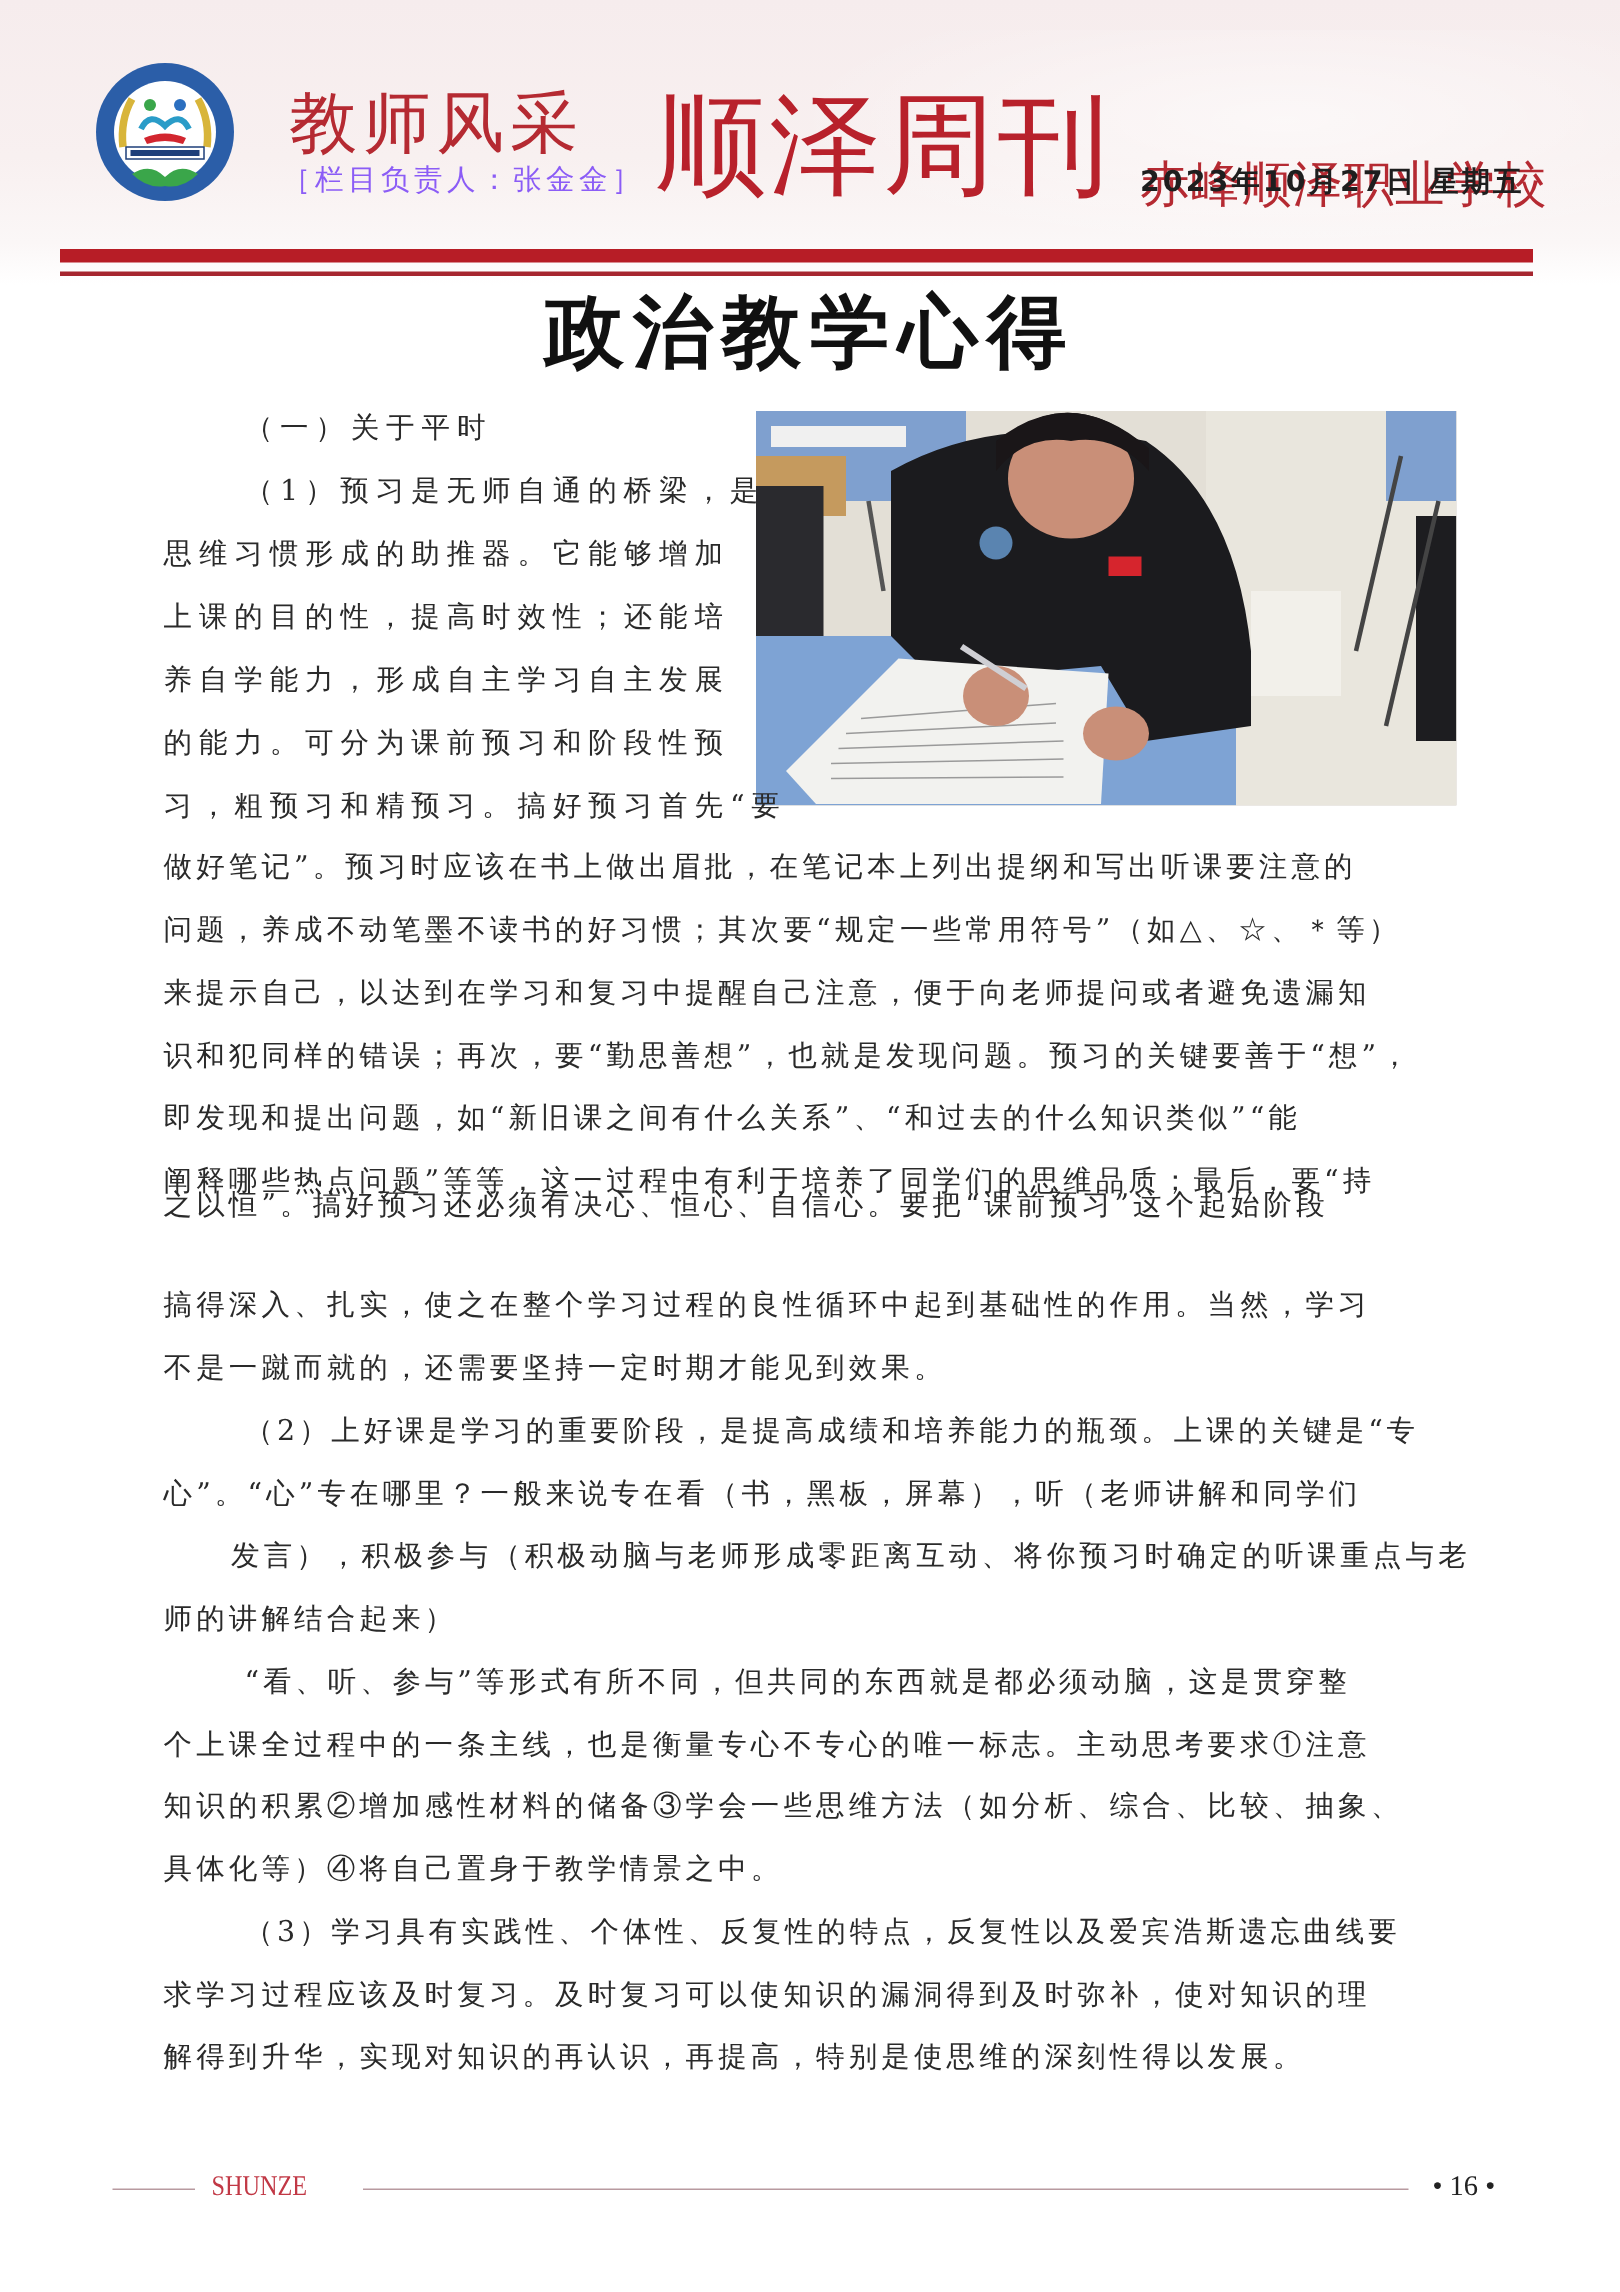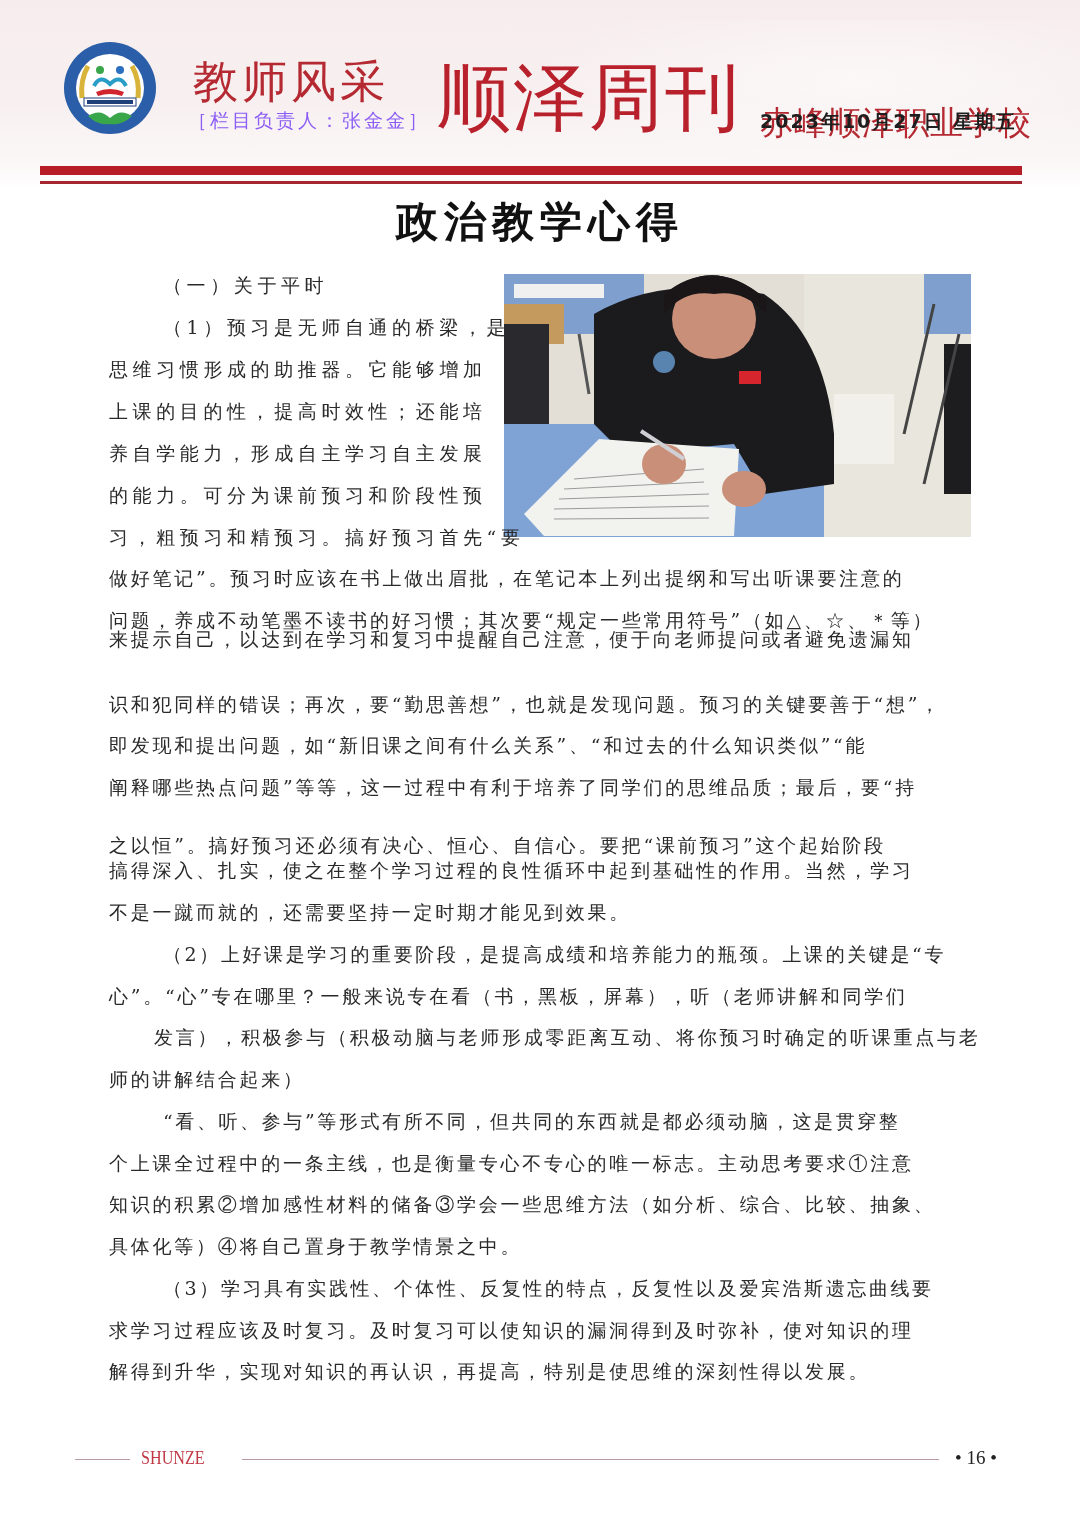--- a/index.html
+++ b/index.html
@@ -42,7 +42,7 @@
 
   .article-title {
     position: absolute; left: 0; width: 1080px; top: 196px; text-align: center;
-    font-size: 42px; letter-spacing: 6px; color: #111;
+    font-size: 53px; letter-spacing: 6px; color: #111;
     font-family: "DejaVu Sans", sans-serif; line-height: 52px;
   }
 

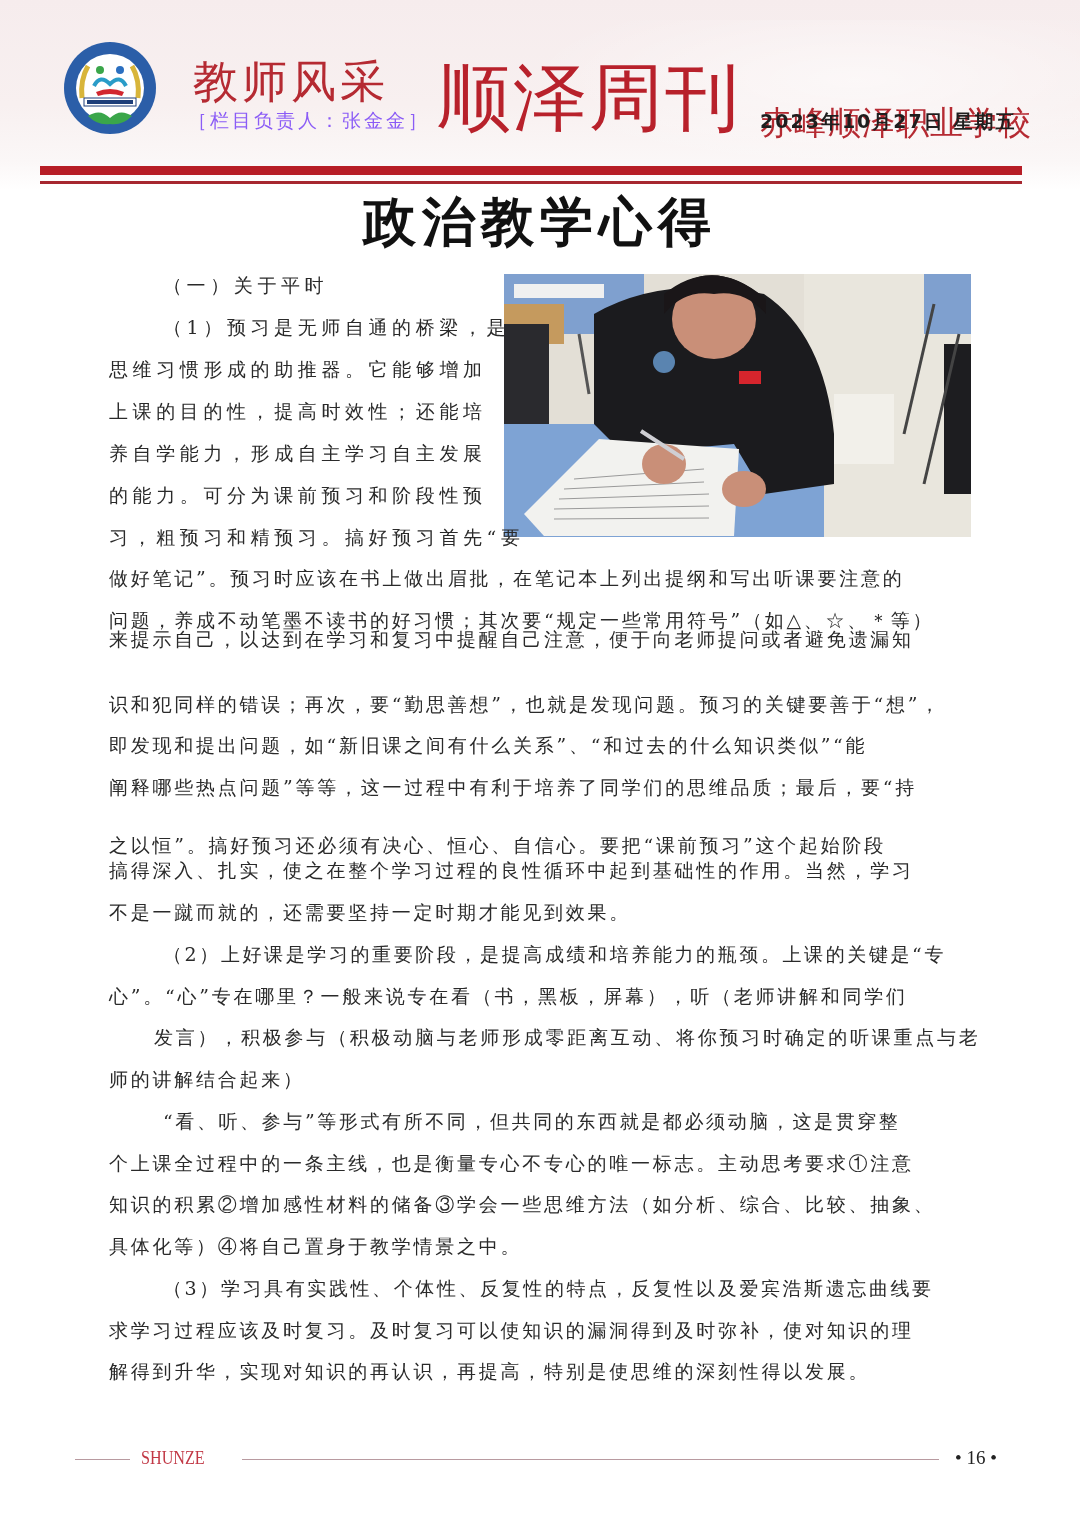--- a/index.html
+++ b/index.html
@@ -147,7 +147,7 @@
 
 <div class="line full" style="top:566px;">做好笔记”。预习时应该在书上做出眉批，在笔记本上列出提纲和写出听课要注意的</div>
 <div class="line full" style="top:608px;">问题，养成不动笔墨不读书的好习惯；其次要“规定一些常用符号”（如△、☆、＊等）</div>
-<div class="line full" style="top:627px;">来提示自己，以达到在学习和复习中提醒自己注意，便于向老师提问或者避免遗漏知</div>
+<div class="line full" style="top:650px;">来提示自己，以达到在学习和复习中提醒自己注意，便于向老师提问或者避免遗漏知</div>
 <div class="line full" style="top:692px;">识和犯同样的错误；再次，要“勤思善想”，也就是发现问题。预习的关键要善于“想”，</div>
 <div class="line full" style="top:733px;">即发现和提出问题，如“新旧课之间有什么关系”、“和过去的什么知识类似”“能</div>
 <div class="line full" style="top:775px;">阐释哪些热点问题”等等，这一过程中有利于培养了同学们的思维品质；最后，要“持</div>

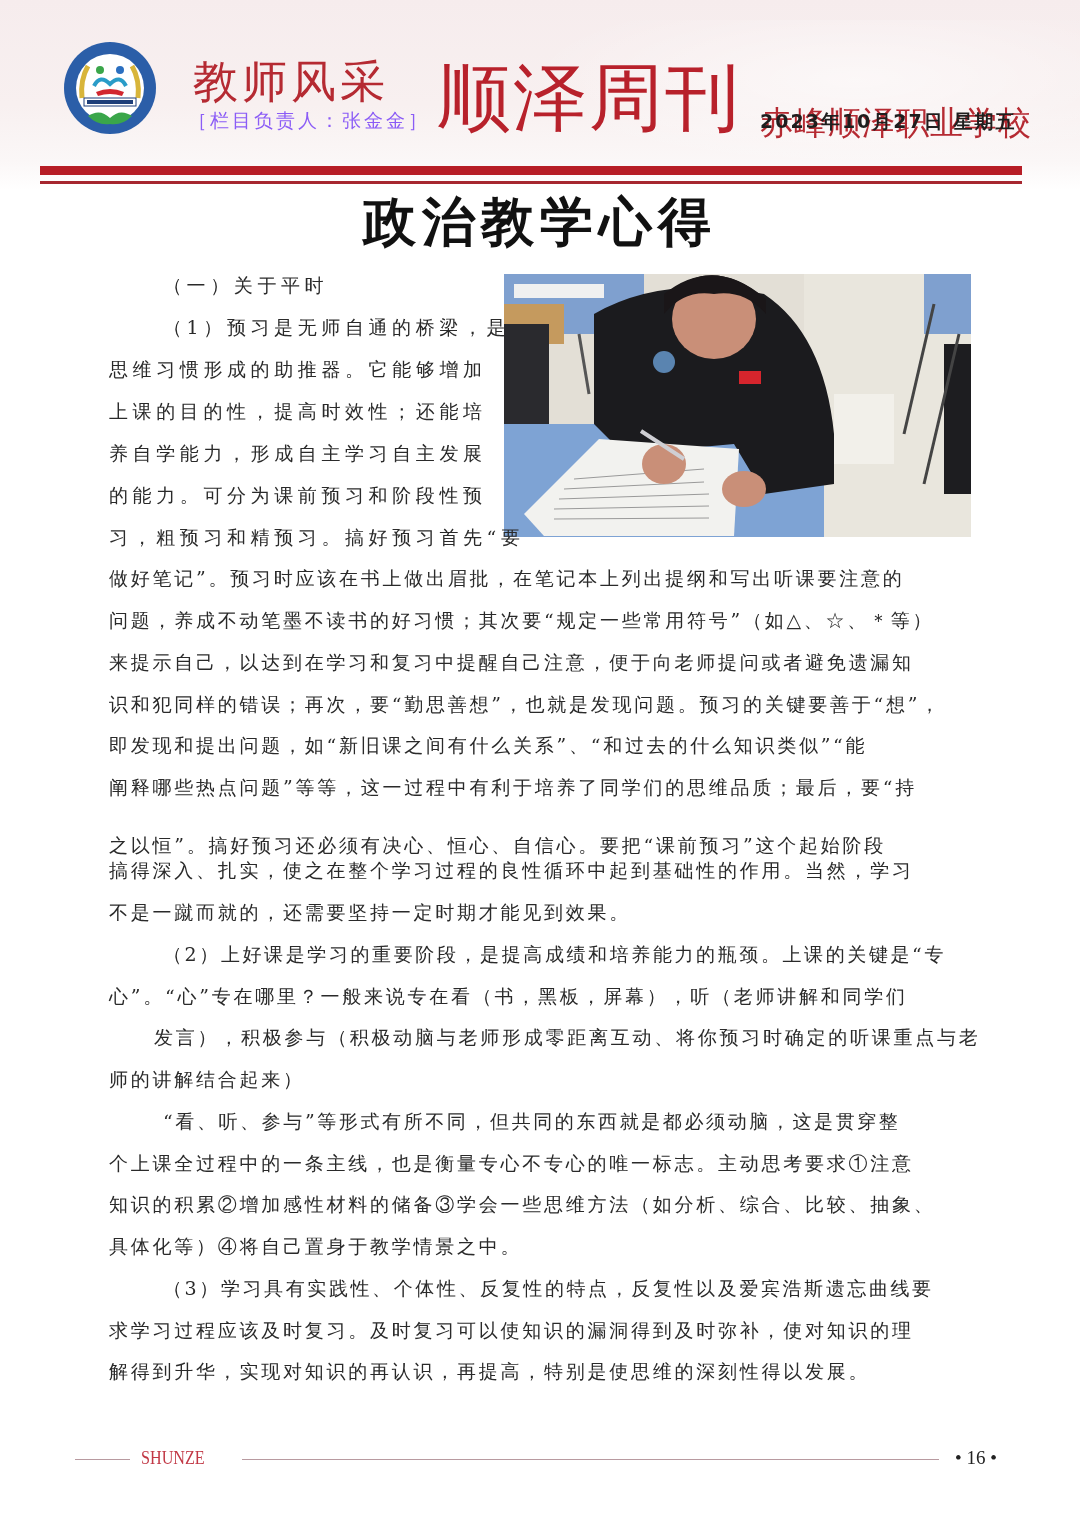--- a/index.html
+++ b/index.html
@@ -151,7 +151,7 @@
 <div class="line full" style="top:692px;">识和犯同样的错误；再次，要“勤思善想”，也就是发现问题。预习的关键要善于“想”，</div>
 <div class="line full" style="top:733px;">即发现和提出问题，如“新旧课之间有什么关系”、“和过去的什么知识类似”“能</div>
 <div class="line full" style="top:775px;">阐释哪些热点问题”等等，这一过程中有利于培养了同学们的思维品质；最后，要“持</div>
-<div class="line full" style="top:833px;text-align:right;">之以恒”。搞好预习还必须有决心、恒心、自信心。要把“课前预习”这个起始阶段</div>
+<div class="line full" style="top:791px;text-align:right;">之以恒”。搞好预习还必须有决心、恒心、自信心。要把“课前预习”这个起始阶段</div>
 <div class="line full" style="top:858px;">搞得深入、扎实，使之在整个学习过程的良性循环中起到基础性的作用。当然，学习</div>
 <div class="line full" style="top:900px;">不是一蹴而就的，还需要坚持一定时期才能见到效果。</div>
 

